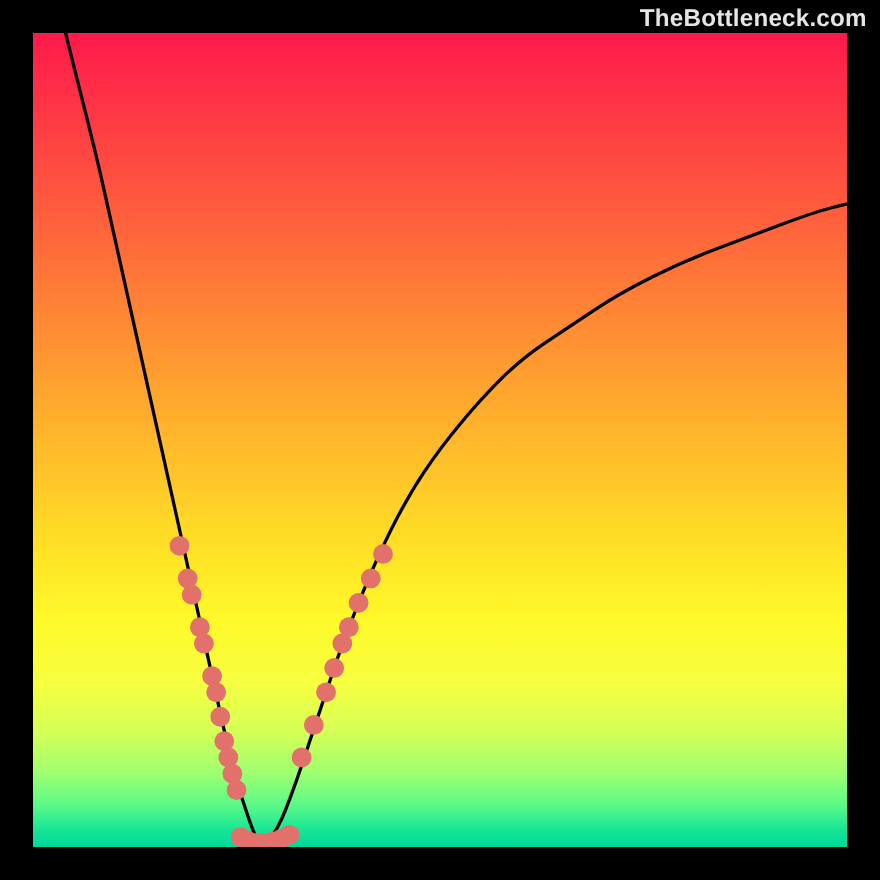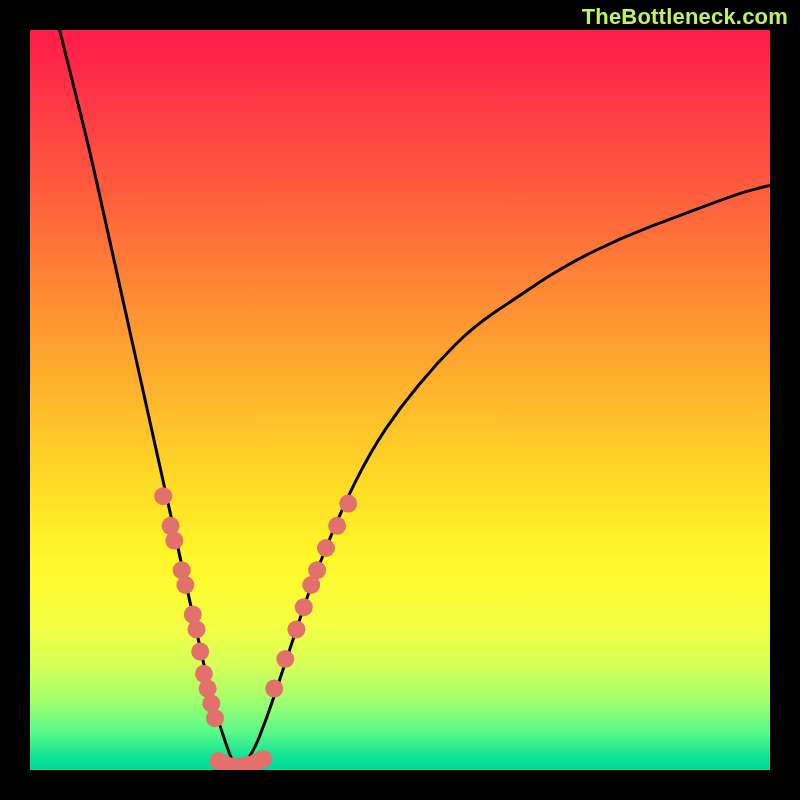--- a/index.html
+++ b/index.html
@@ -21,7 +21,7 @@
     position: absolute;
     top: 4px;
     right: 12px;
-    color: #bef264;
+    color: #e5e5e5;
     font-size: 22px;
     font-weight: 600;
     letter-spacing: 0.2px;

